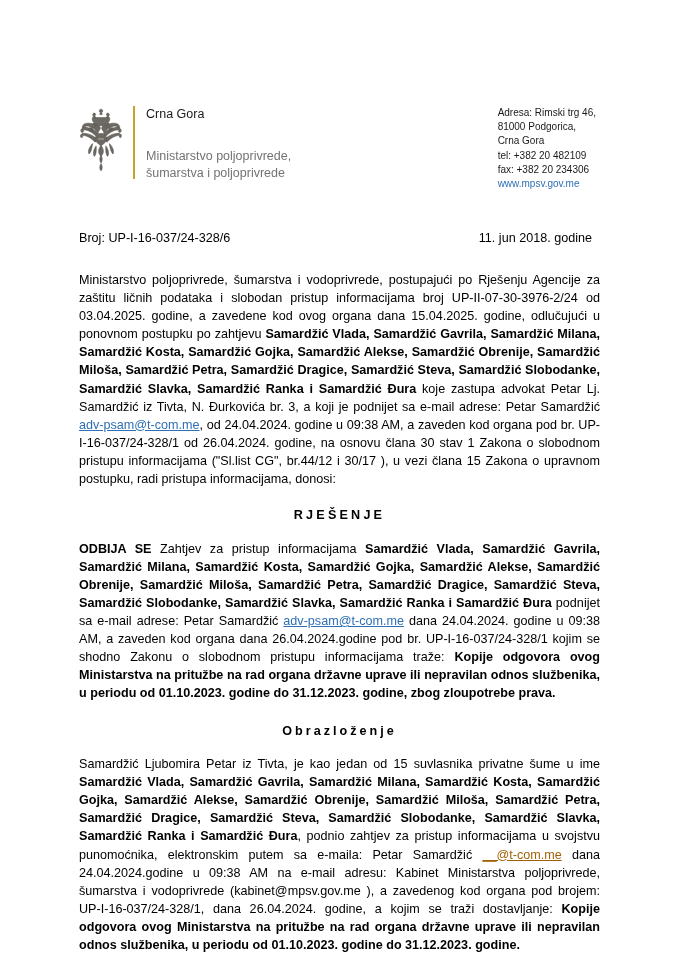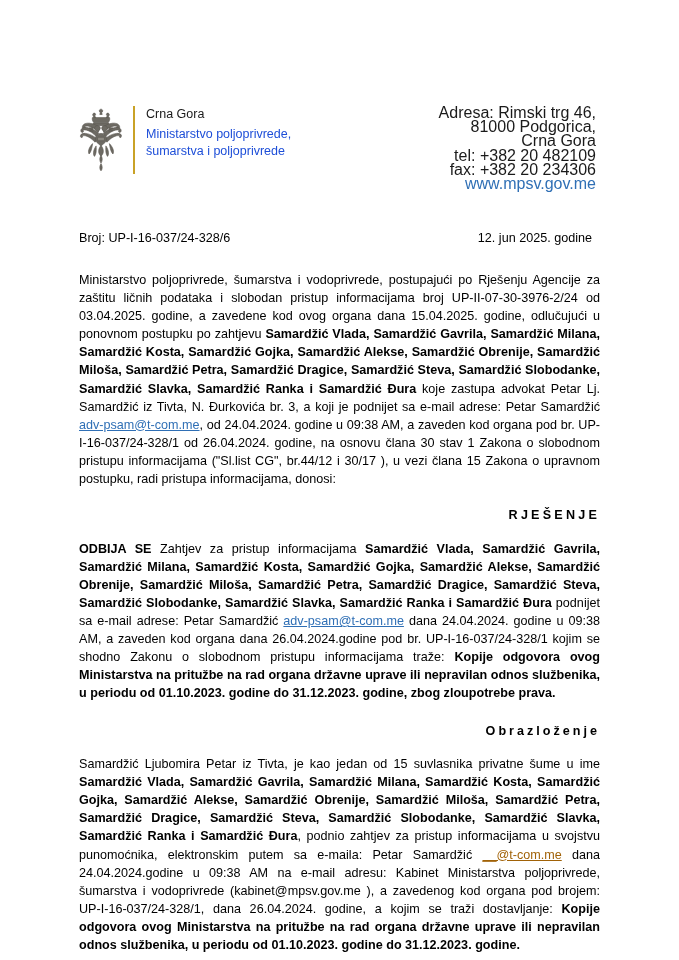--- a/index.html
+++ b/index.html
@@ -66,8 +66,8 @@
     white-space: nowrap;
   }
   .lh-right {
-    text-align: right;
-    font-size: 16px;
+    text-align: left;
+    font-size: 10px;
     line-height: 14.2px;
     color: #1a1a1a;
     padding-top: 3px;

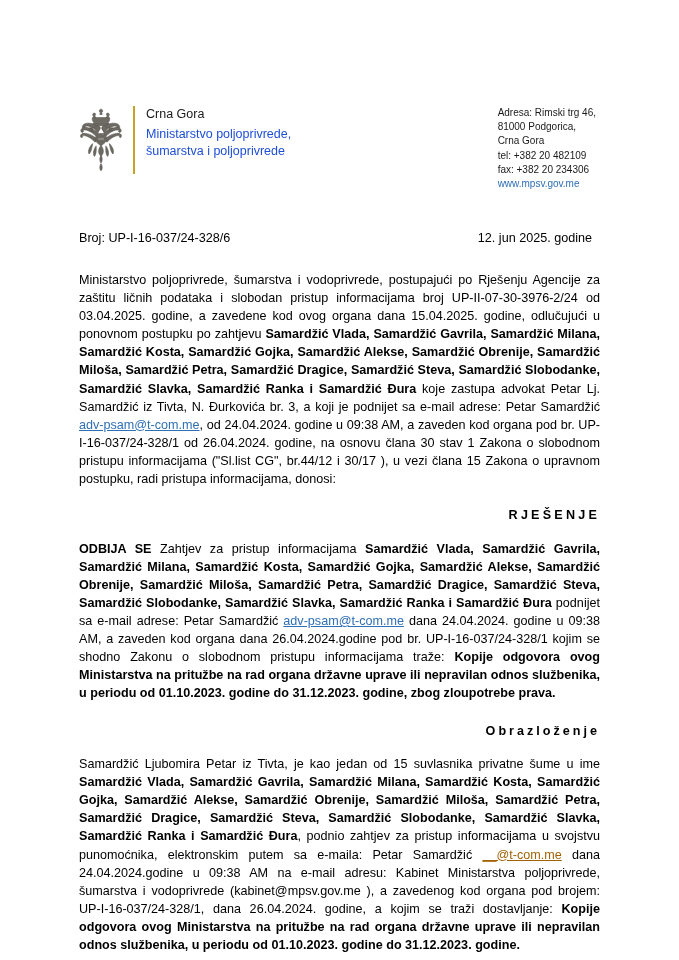--- a/index.html
+++ b/index.html
@@ -61,8 +61,8 @@
   .lh-ministry {
     font-size: 12.5px;
     line-height: 17px;
-    color: #1d4ed8;
-    margin-top: 2px;
+    color: #737373;
+    margin-top: 24px;
     white-space: nowrap;
   }
   .lh-right {

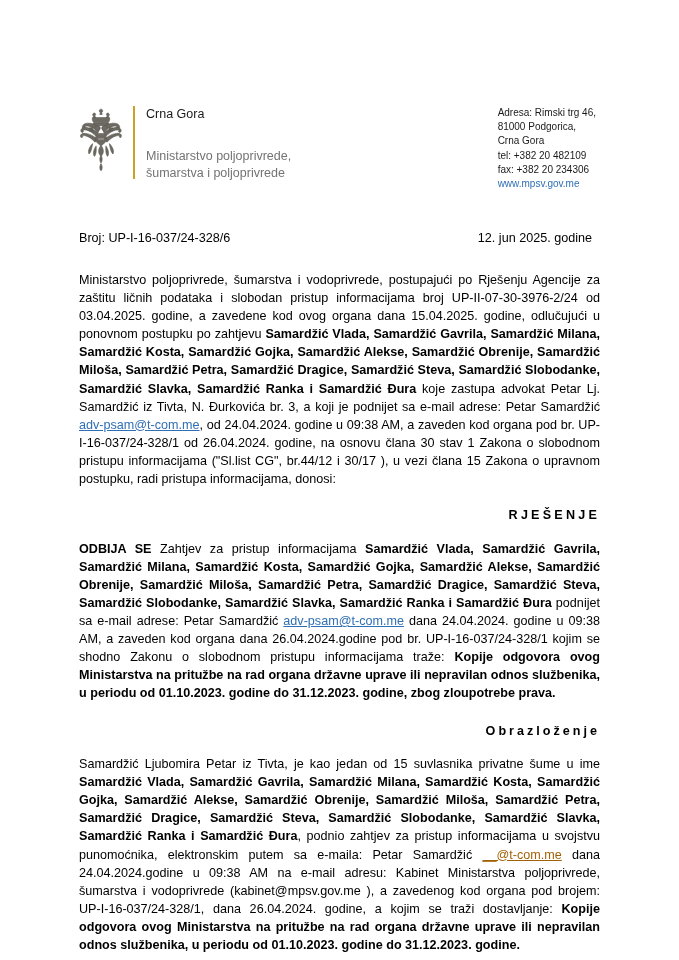--- a/index.html
+++ b/index.html
@@ -196,7 +196,7 @@
 
   <div class="refline">
     <span class="ref-no">Broj: UP-I-16-037/24-328/6</span>
-    <span class="ref-date">12. jun 2025. godine</span>
+    <span class="ref-date">11. jun 2018. godine</span>
   </div>
 
   <div class="body">

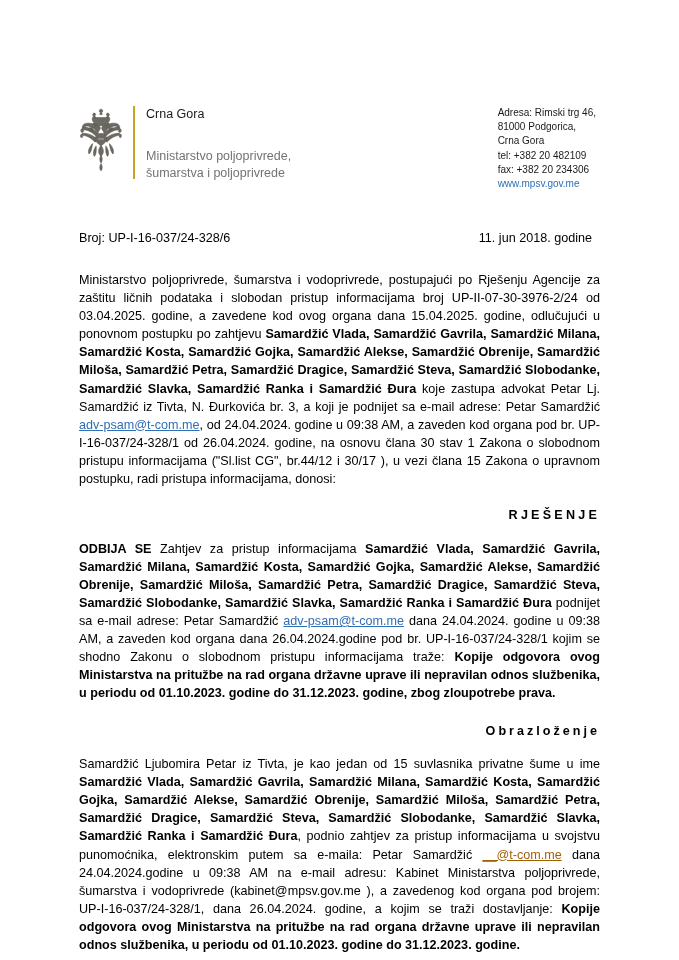--- a/index.html
+++ b/index.html
@@ -105,7 +105,7 @@
   b, strong { font-weight: bold; }
 
   .heading {
-    text-align: right;
+    text-align: center;
     font-weight: bold;
     font-size: 12.6px;
     letter-spacing: 3.2px;

